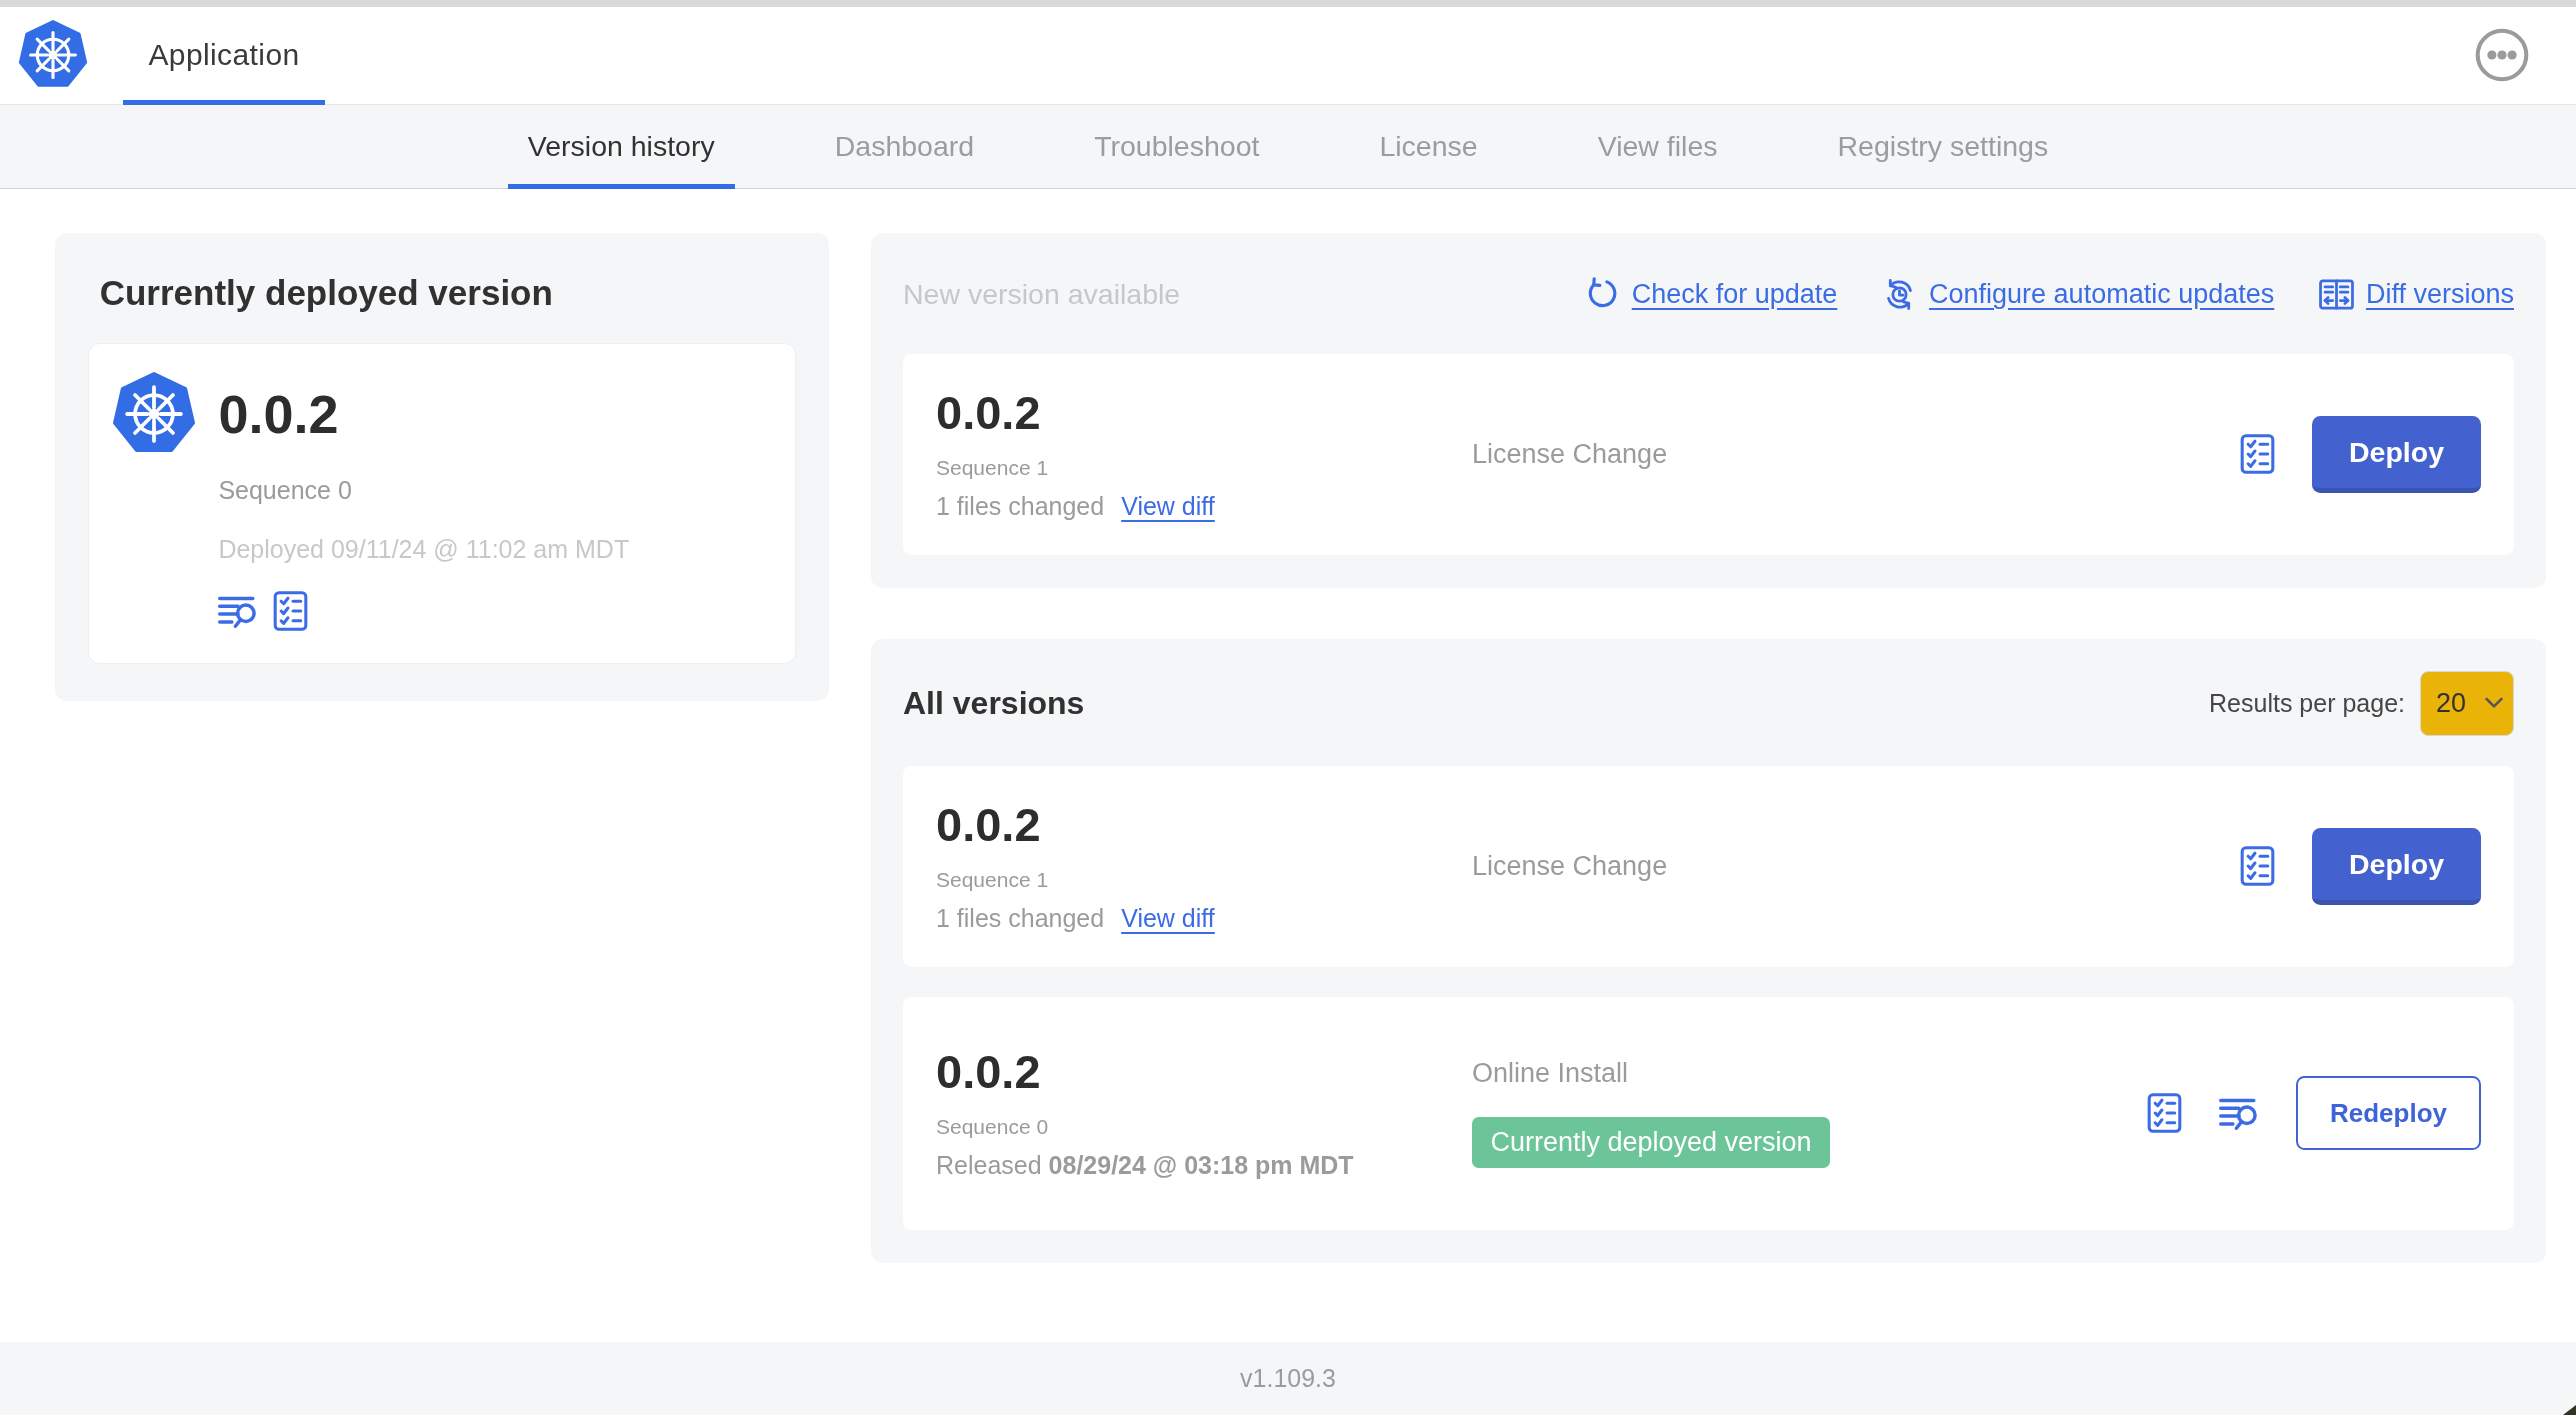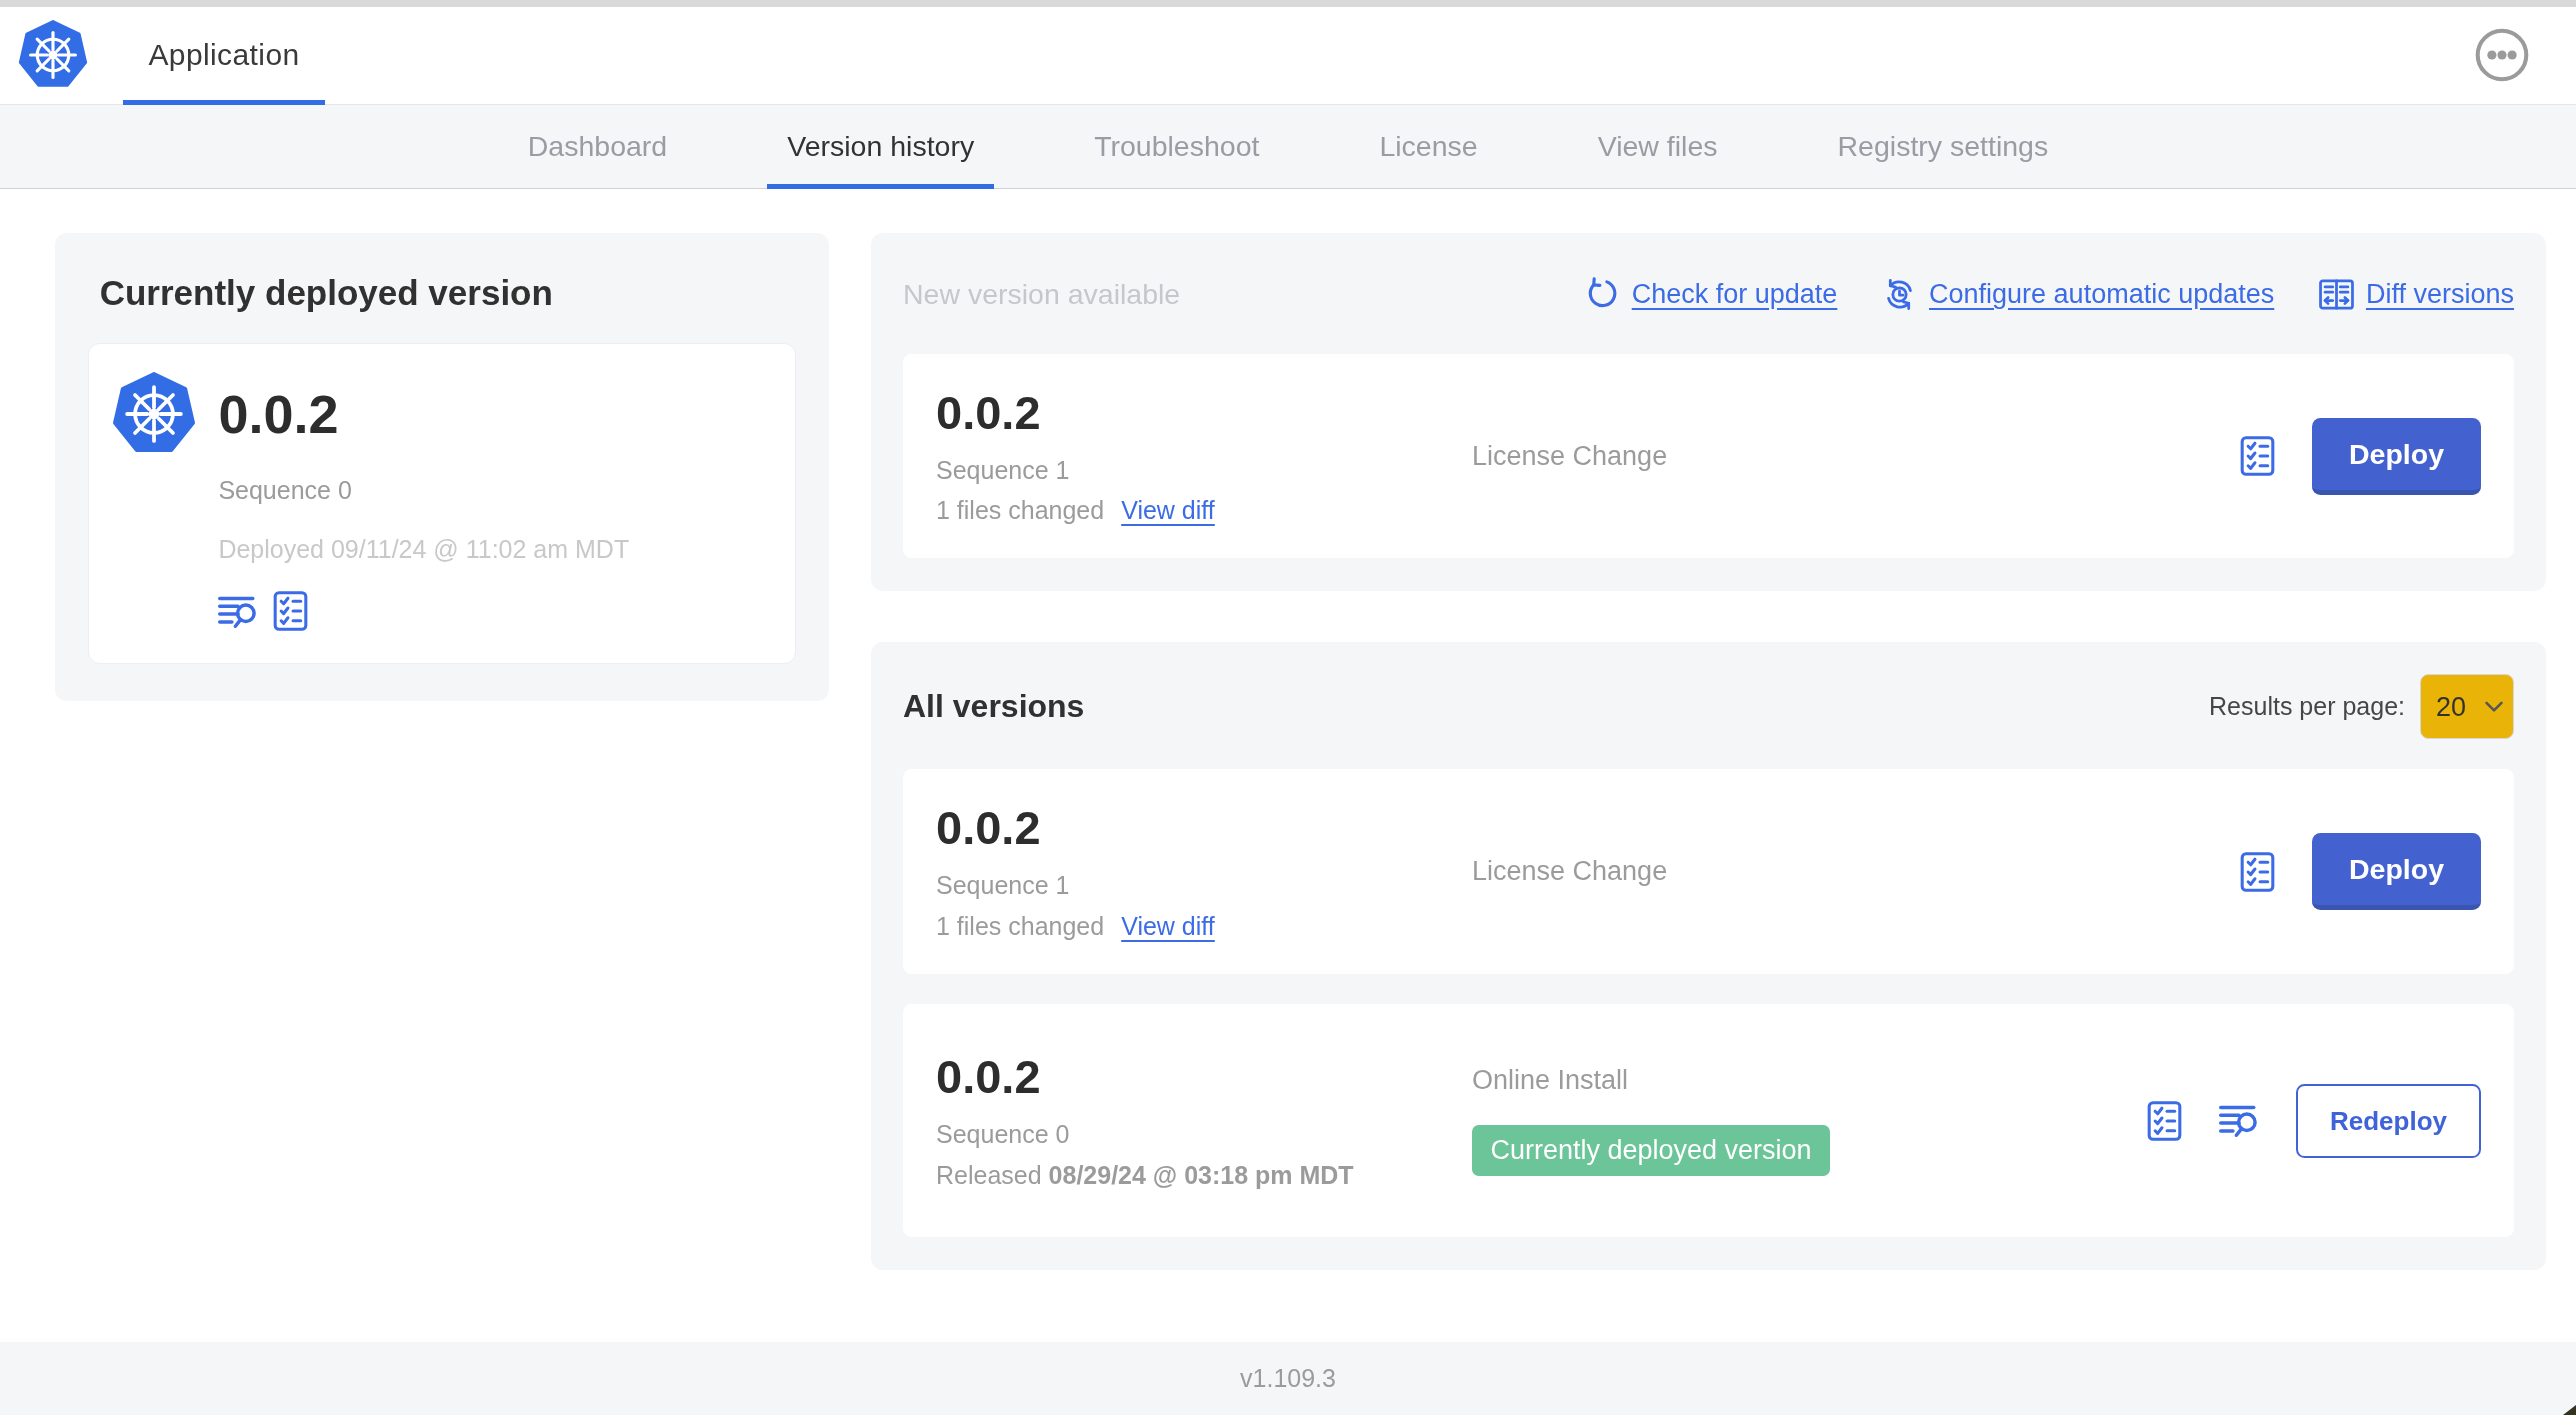--- a/index.html
+++ b/index.html
@@ -217,8 +217,8 @@
   </header>
 
   <nav class="subnav">
+    <div class="tab active">Version history</div>
     <div class="tab">Dashboard</div>
-    <div class="tab active">Version history</div>
     <div class="tab">Troubleshoot</div>
     <div class="tab">License</div>
     <div class="tab">View files</div>

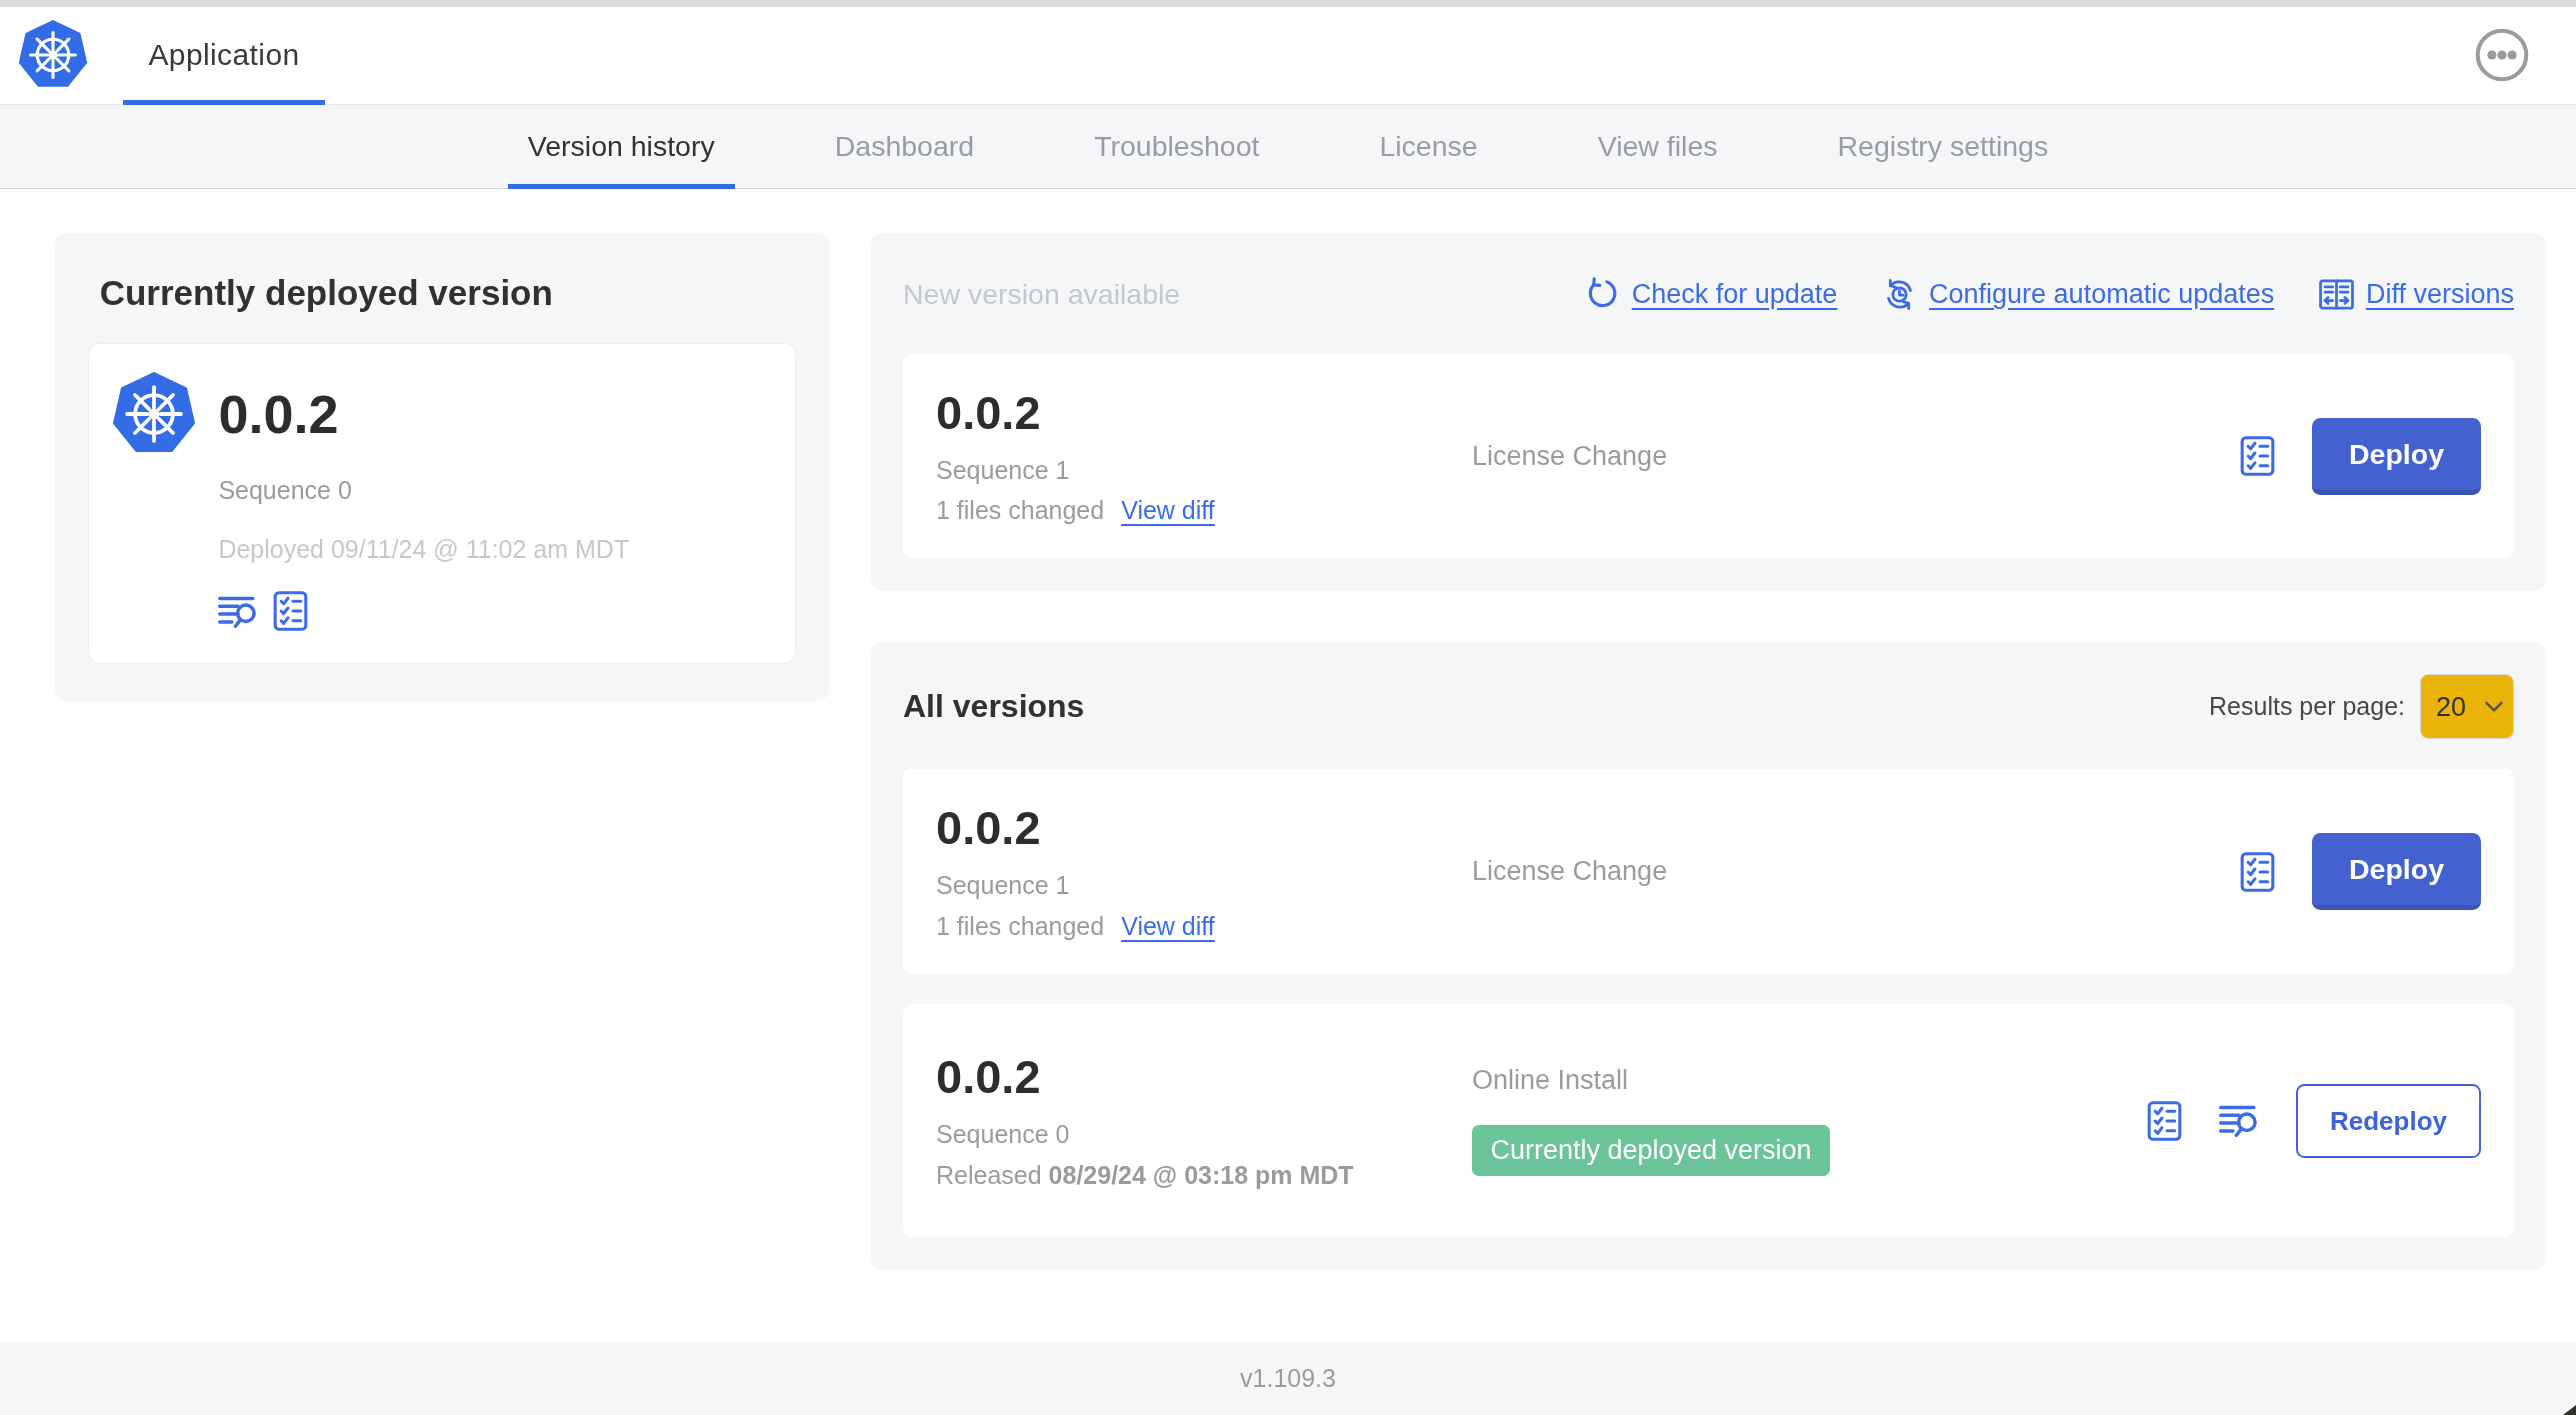--- a/index.html
+++ b/index.html
@@ -92,7 +92,7 @@
   .version-card.tall { min-height:233px; }
   .vc-left { flex:0 0 536px; }
   .vc-version { font-size:47px; font-weight:700; color:#2d2d2d; line-height:52px; }
-  .vc-sequence { font-size:25px; color:#9b9b9b; margin-top:17px; }
+  .vc-sequence { font-size:21px; color:#9b9b9b; margin-top:17px; }
   .vc-files-row { display:flex; align-items:baseline; gap:17px; margin-top:11.7px; }
   .vc-files { font-size:25px; color:#9b9b9b; }
   .view-diff { font-size:25px; font-weight:500; color:#3b6be5; text-decoration:underline; text-underline-offset:5px; cursor:pointer; }

